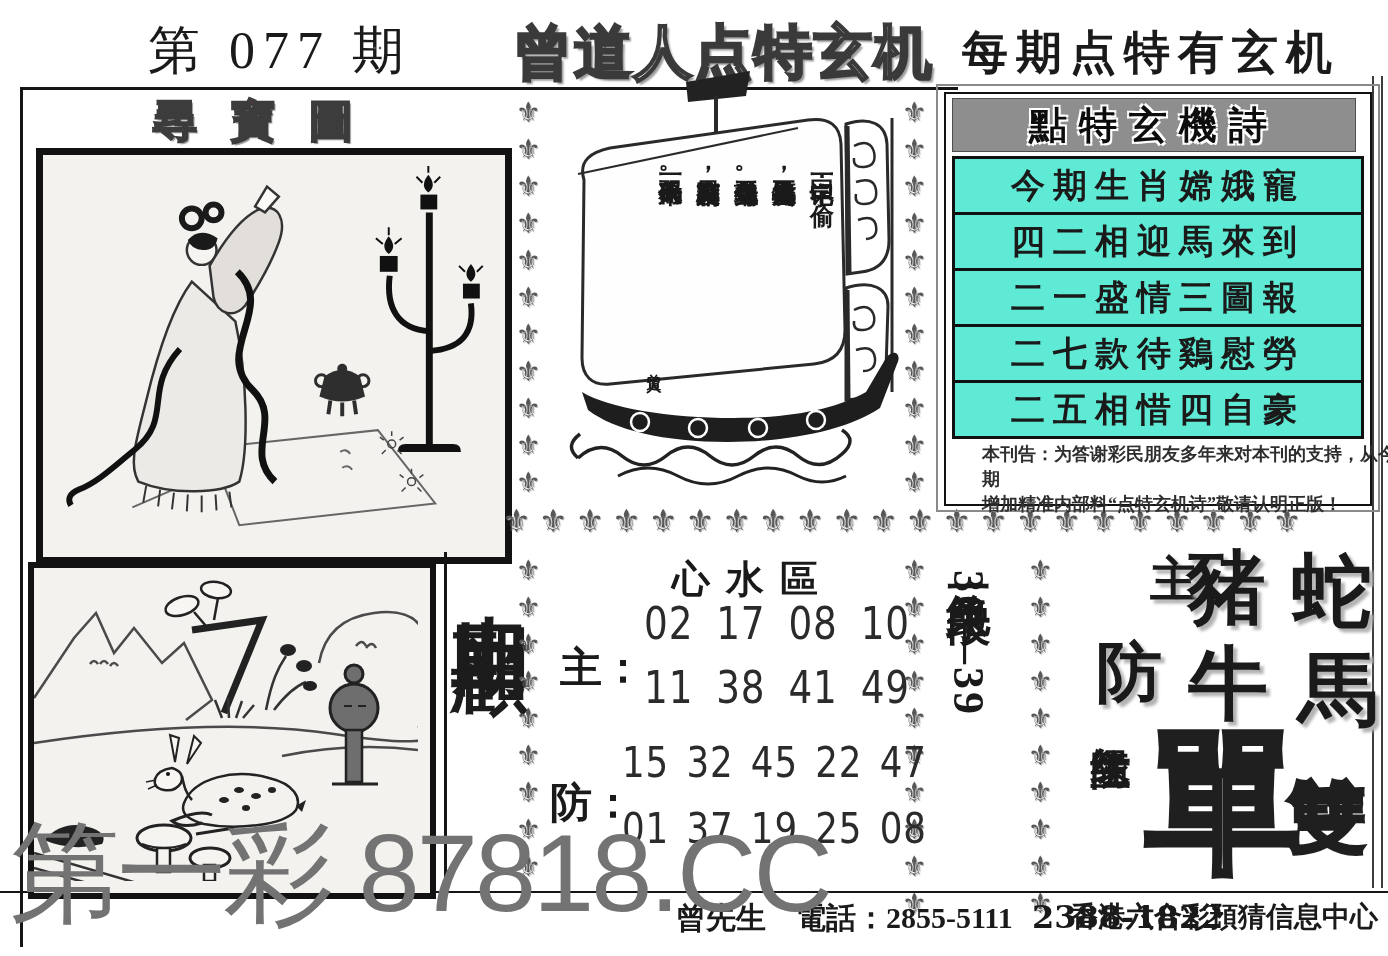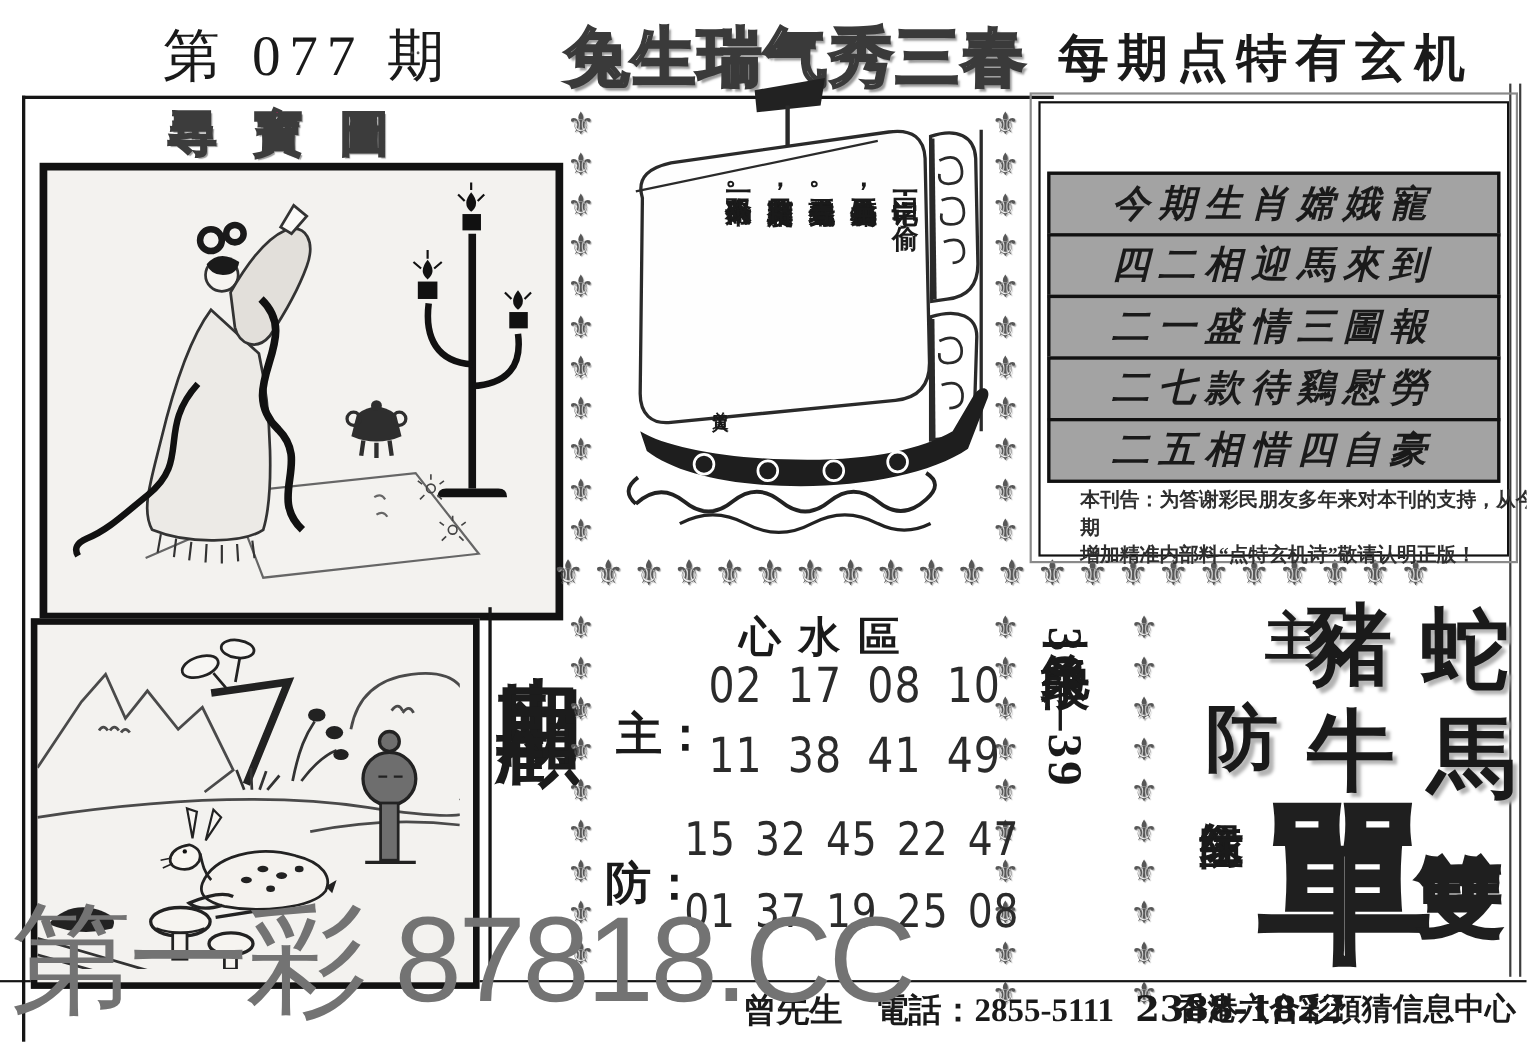--- a/index.html
+++ b/index.html
@@ -103,7 +103,7 @@
 
   <div class="abs issue">第 077 期</div>
   <div class="abs issue-marks">‥</div>
-  <div class="abs masthead">兔生瑞气秀三春</div>
+  <div class="abs masthead">曾道人点特玄机</div>
   <div class="abs slogan">每期点特有玄机</div>
 
   <div class="abs line top-rule"></div>

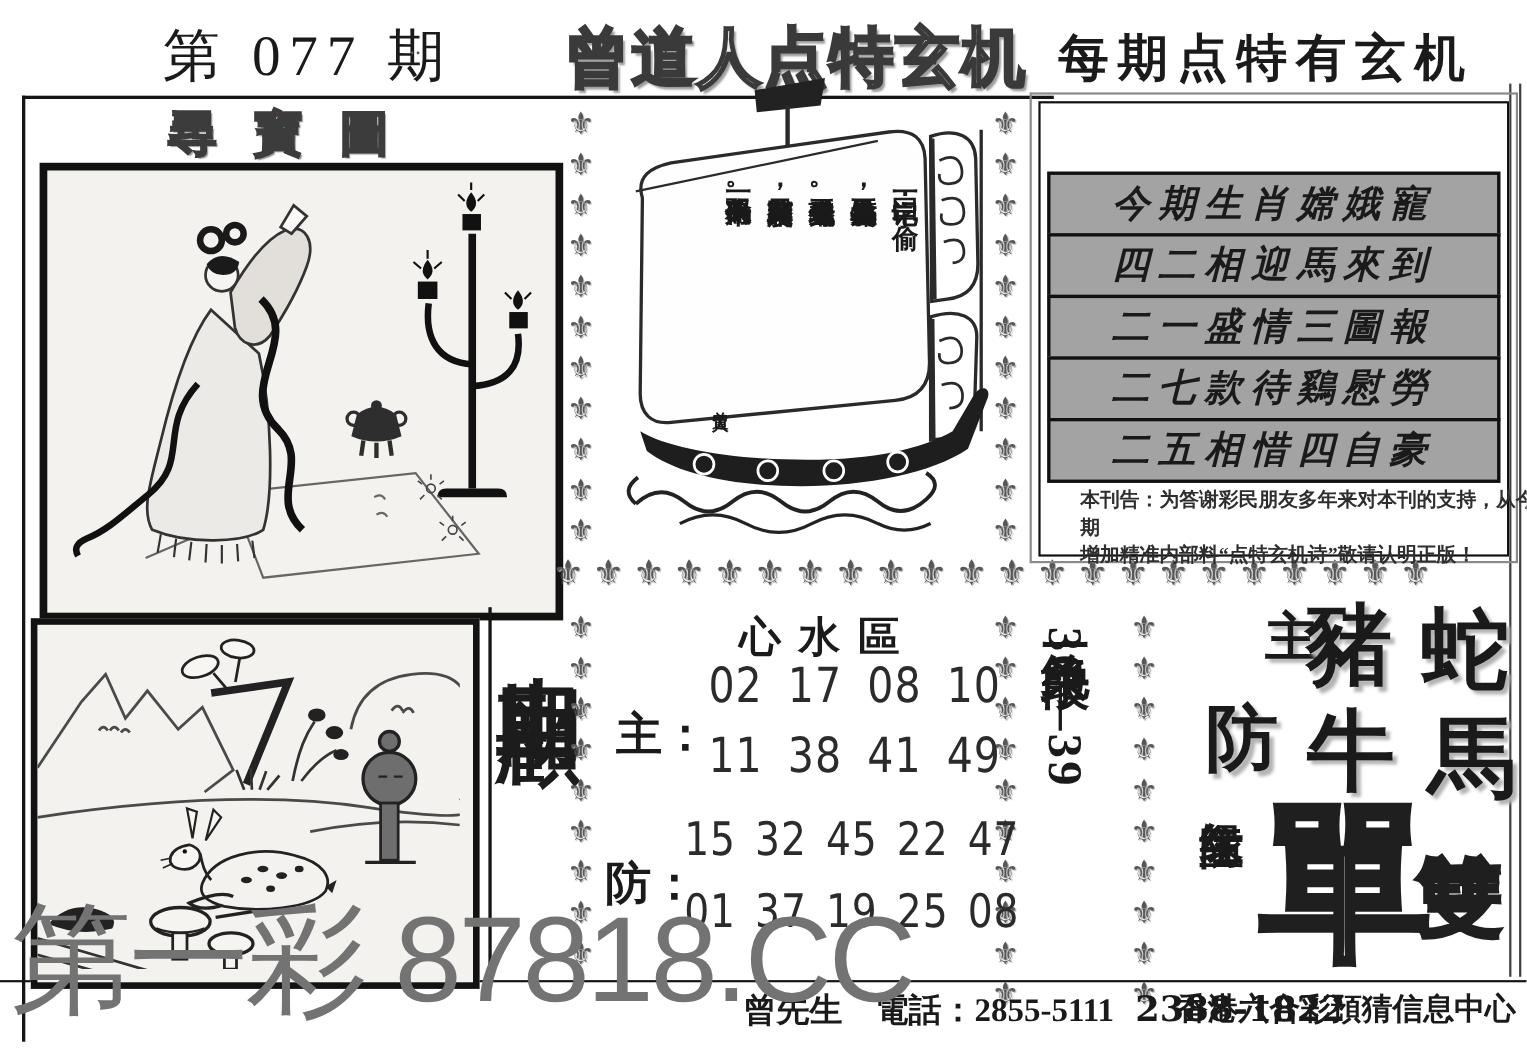--- a/index.html
+++ b/index.html
@@ -322,6 +322,7 @@
 
   <div class="abs poem-outer"></div>
   <div class="abs poem-inner"></div>
+  <div class="abs poem-titlebar">點特玄機詩</div>
   <div class="abs poem-row pr0">今期生肖嫦娥寵</div>
   <div class="abs poem-row pr1">四二相迎馬來到</div>
   <div class="abs poem-row pr2">二一盛情三圖報</div>

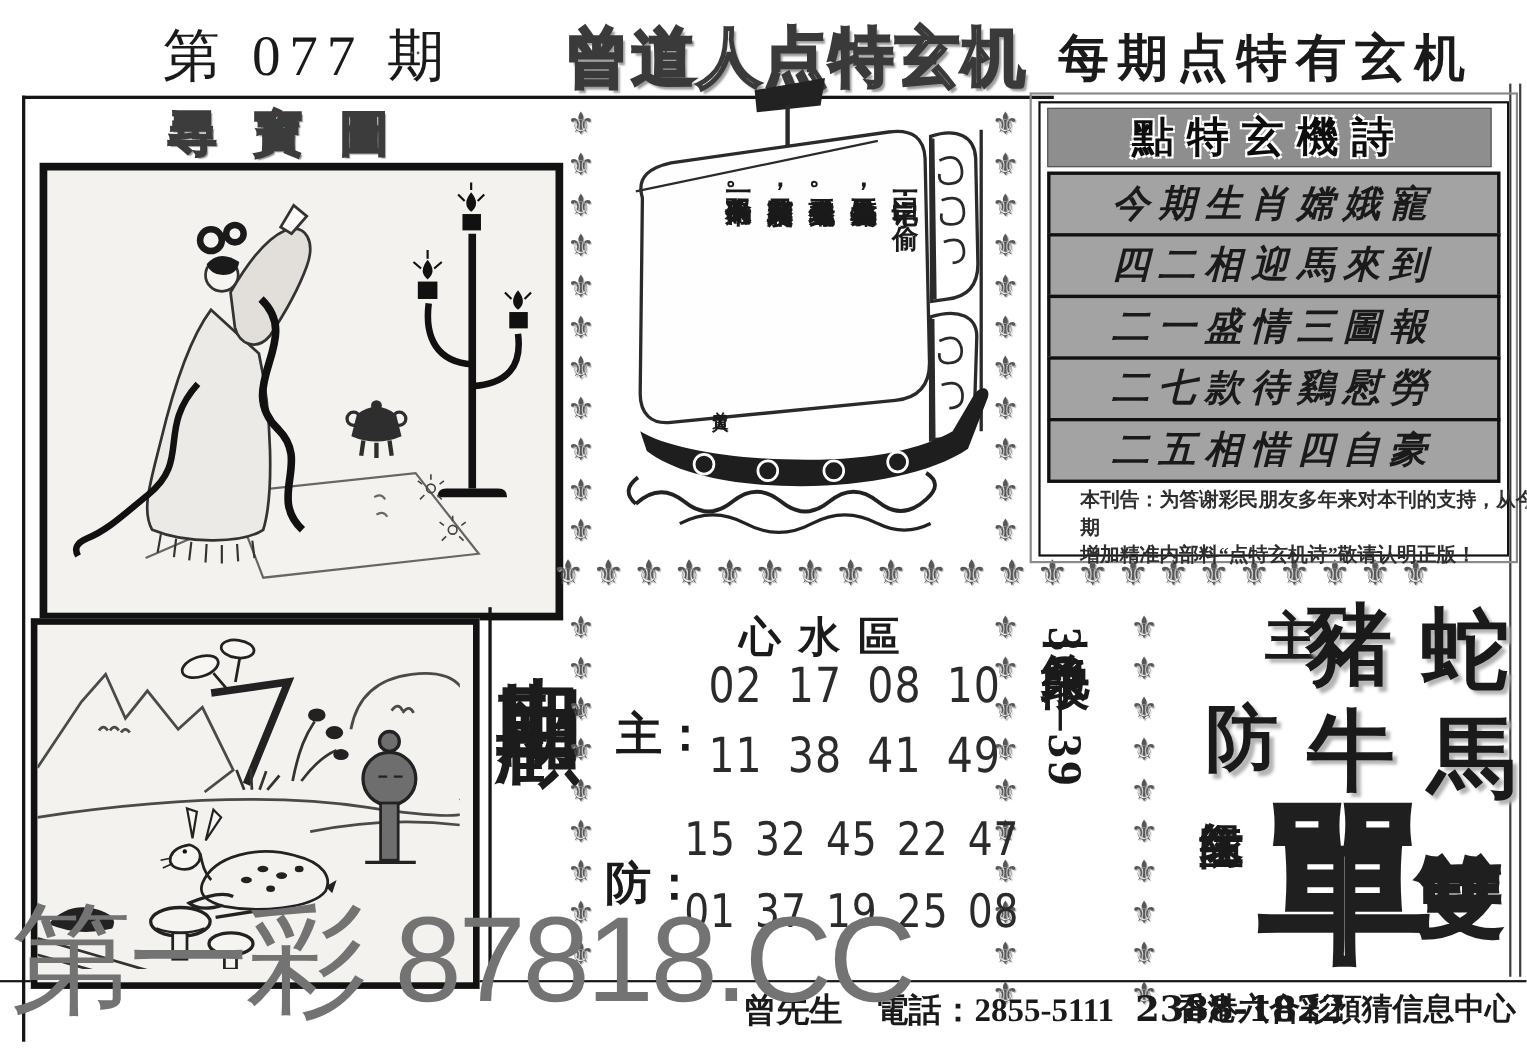--- a/index.html
+++ b/index.html
@@ -66,8 +66,8 @@
   .poem-titlebar{left:952px;top:98px;width:402px;height:52px;background:#8e8e8e;border:1px solid #4f4f4f;
                  text-align:center;line-height:52px;font-size:38px;font-weight:900;letter-spacing:12px;color:#0d0d0d;
                  text-shadow:-2px -2px 0 #fff,2px -2px 0 #fff,-2px 2px 0 #fff,2px 2px 0 #fff;}
-  .poem-row{left:952px;width:406px;height:53px;border:3px solid #111;background:#a3a3a3;text-align:center;
-            line-height:53px;font-size:34px;font-weight:bold;letter-spacing:8px;font-style:italic;}
+  .poem-row{left:952px;width:406px;height:53px;border:3px solid #111;background:#5eead4;text-align:center;
+            line-height:53px;font-size:34px;font-weight:bold;letter-spacing:8px;}
   .pr0{top:156px;} .pr1{top:212px;} .pr2{top:268px;} .pr3{top:324px;} .pr4{top:380px;}
   .notice{left:950px;top:442px;width:414px;font-size:18px;font-weight:bold;line-height:1.4;color:#2e2e2e;margin-left:32px;}
 

